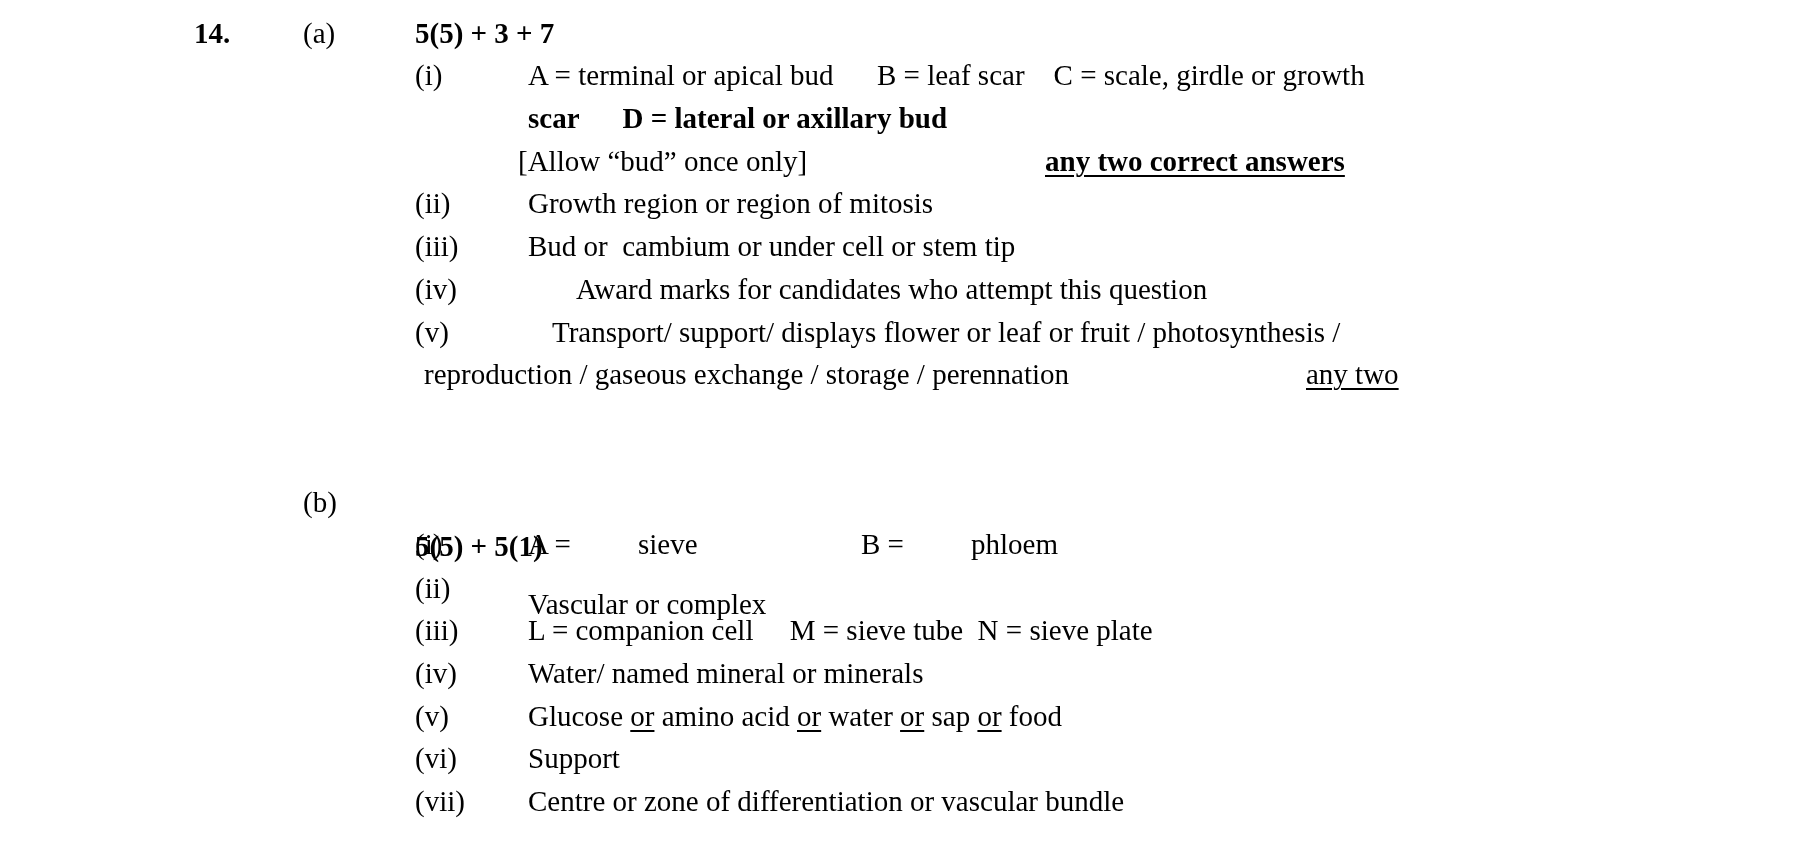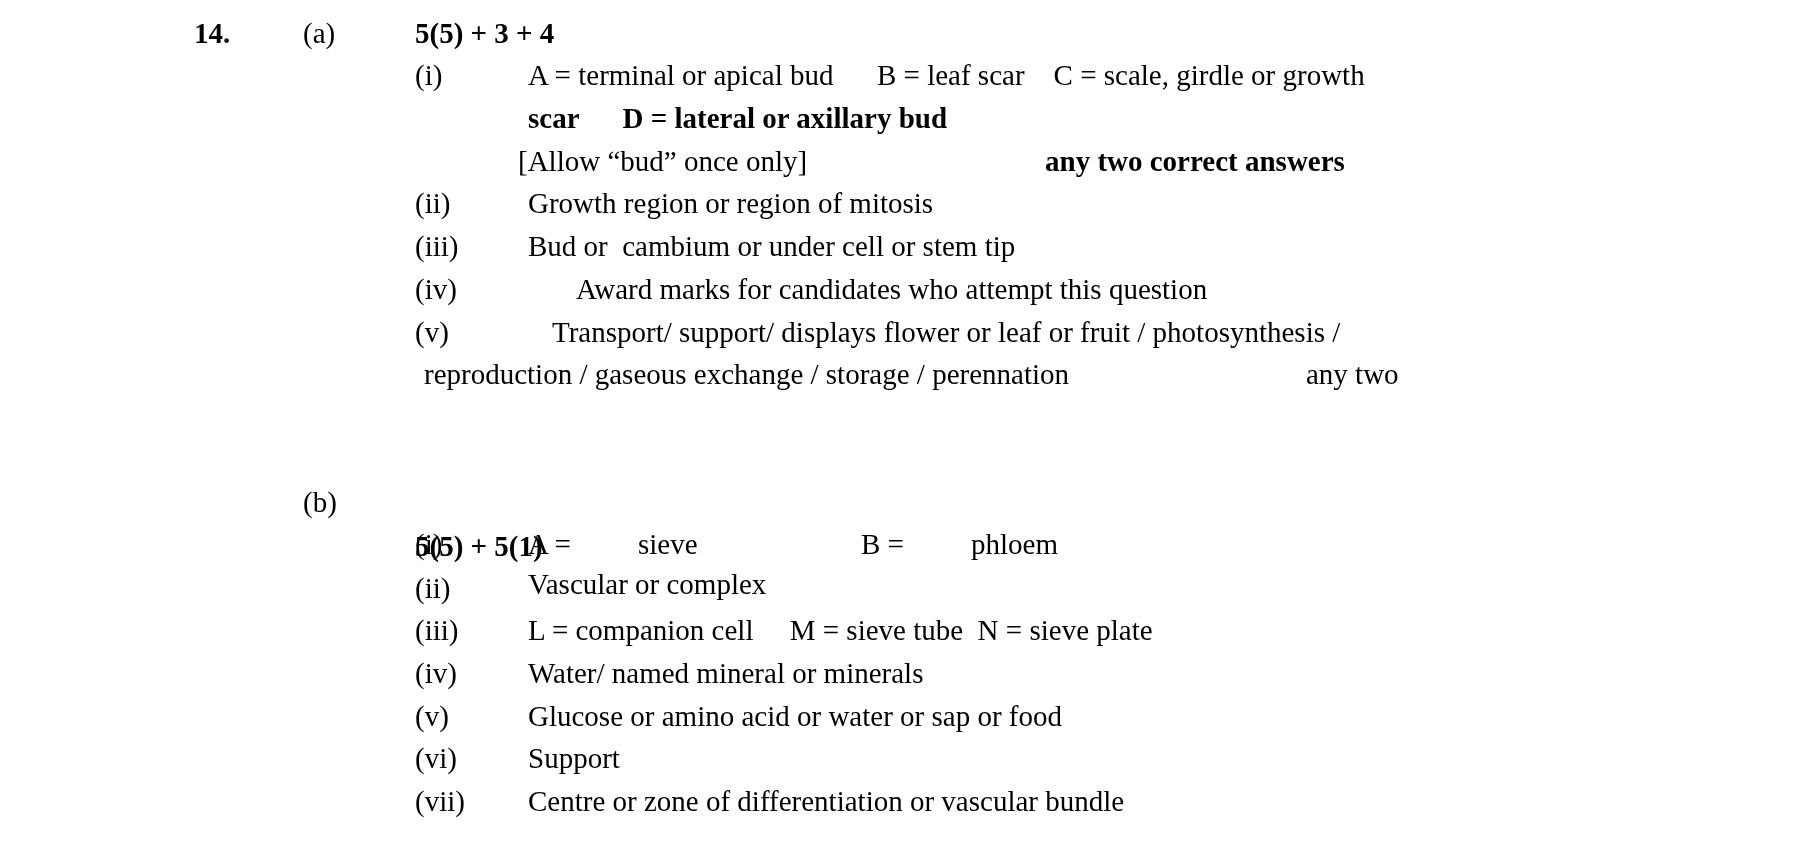--- a/index.html
+++ b/index.html
@@ -17,7 +17,7 @@
   <div class="ln b" style="left:194px; top:13px;">14.</div>
 
   <div class="ln" style="left:303px; top:13px;">(a)</div>
-  <div class="ln b" style="left:415px; top:13px;">5(5) + 3 + 4</div>
+  <div class="ln b" style="left:415px; top:13px;">5(5) + 3 + 7</div>
 
   <div class="ln" style="left:415px; top:55px;">(i)</div>
   <div class="ln" style="left:528px; top:55px;">A = terminal or apical bud      B = leaf scar    C = scale, girdle or growth</div>

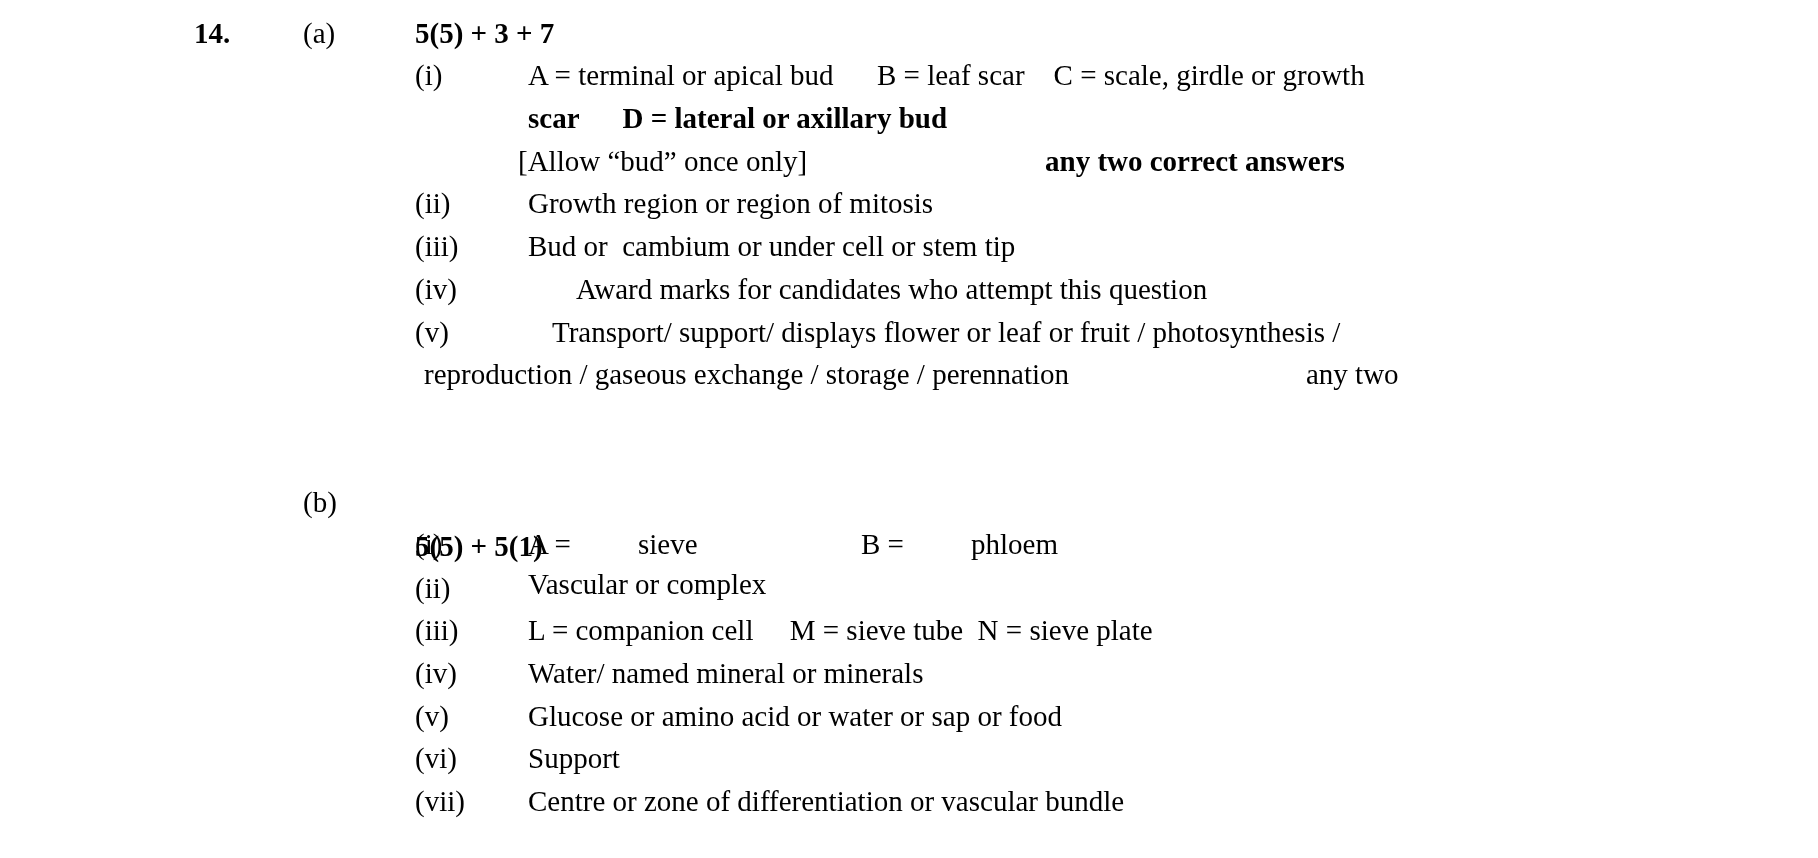--- a/index.html
+++ b/index.html
@@ -7,7 +7,7 @@
          font-family: "Liberation Serif", "DejaVu Serif", serif; color: #000; }
   .ln { position: absolute; font-size: 29px; line-height: 40px; white-space: pre; }
   .b { font-weight: bold; }
-  .u { text-decoration-thickness: 2px; text-underline-offset: 4px; }
+  .u { text-decoration: underline; text-decoration-thickness: 2px; text-underline-offset: 4px; }
 </style>
 </head>
 <body>

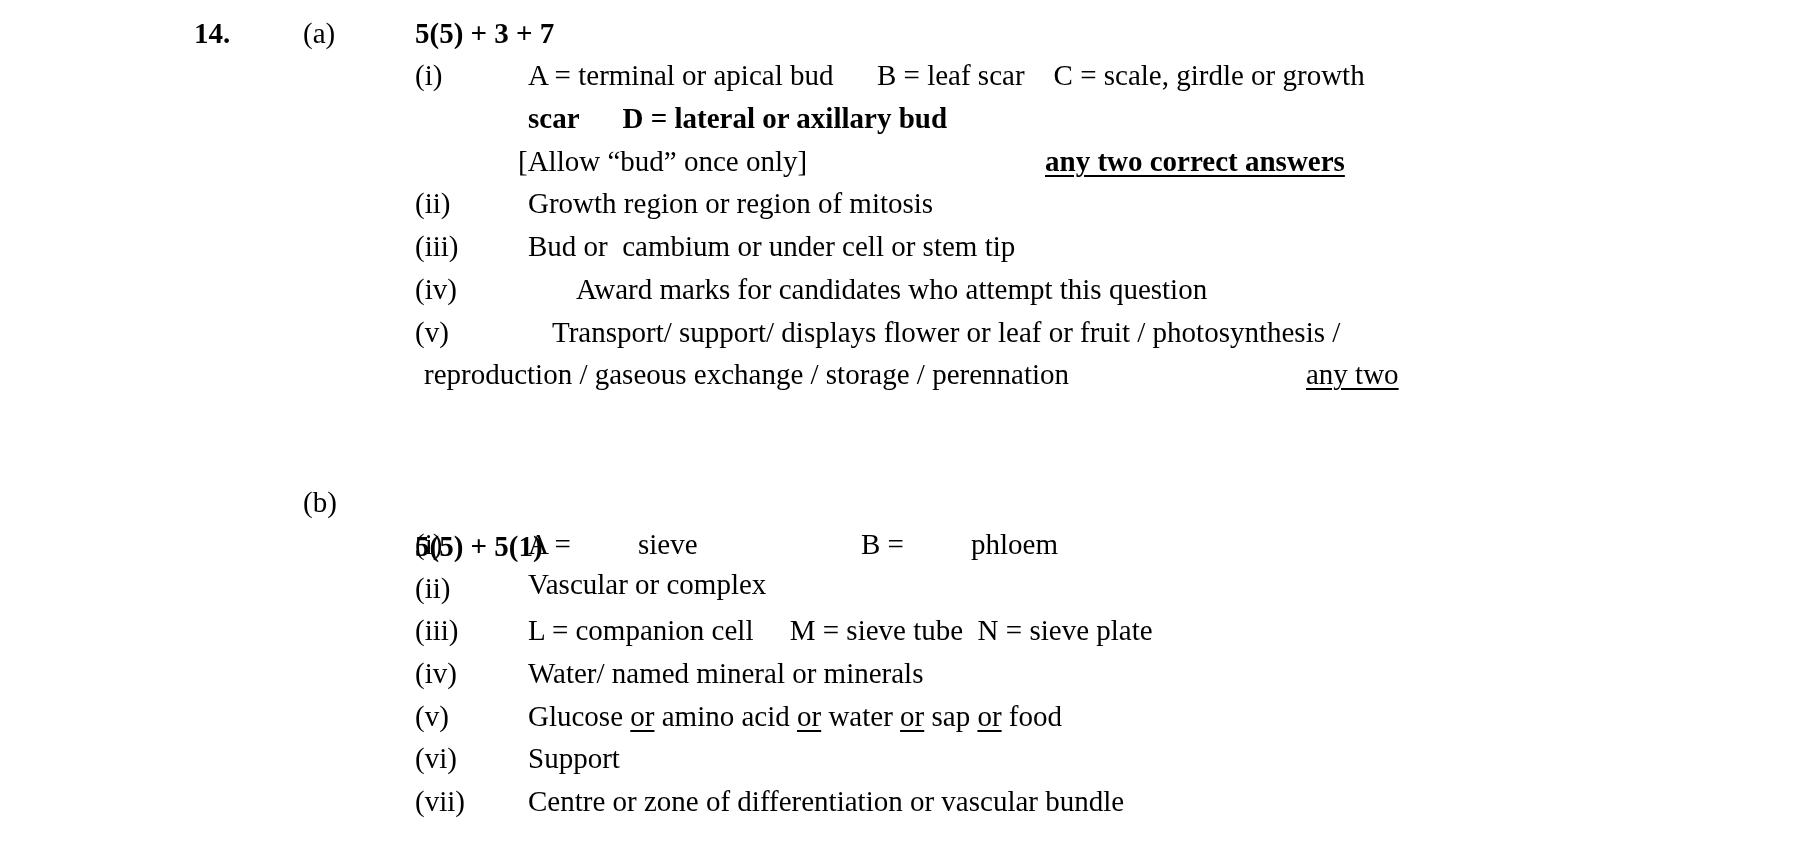--- a/index.html
+++ b/index.html
@@ -49,7 +49,7 @@
   <div class="ln" style="left:971px; top:524px;">phloem</div>
 
   <div class="ln" style="left:415px; top:568px;">(ii)</div>
-  <div class="ln" style="left:528px; top:564px;">Vascular or complex</div>
+  <div class="ln" style="left:528px; top:584px;">Vascular or complex</div>
 
   <div class="ln" style="left:415px; top:610px;">(iii)</div>
   <div class="ln" style="left:528px; top:610px;">L = companion cell     M = sieve tube  N = sieve plate</div>

